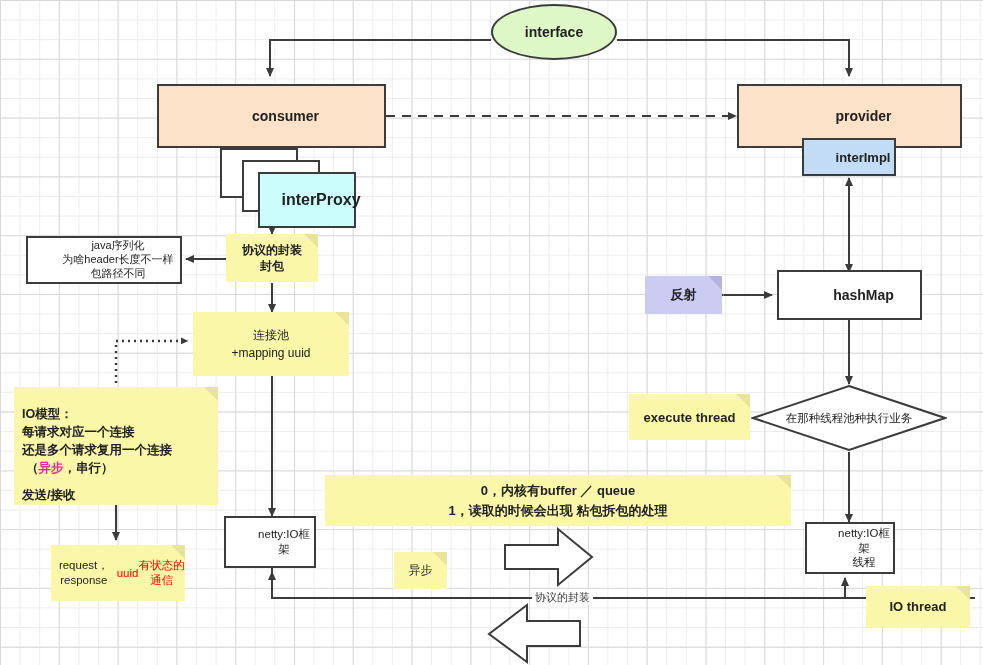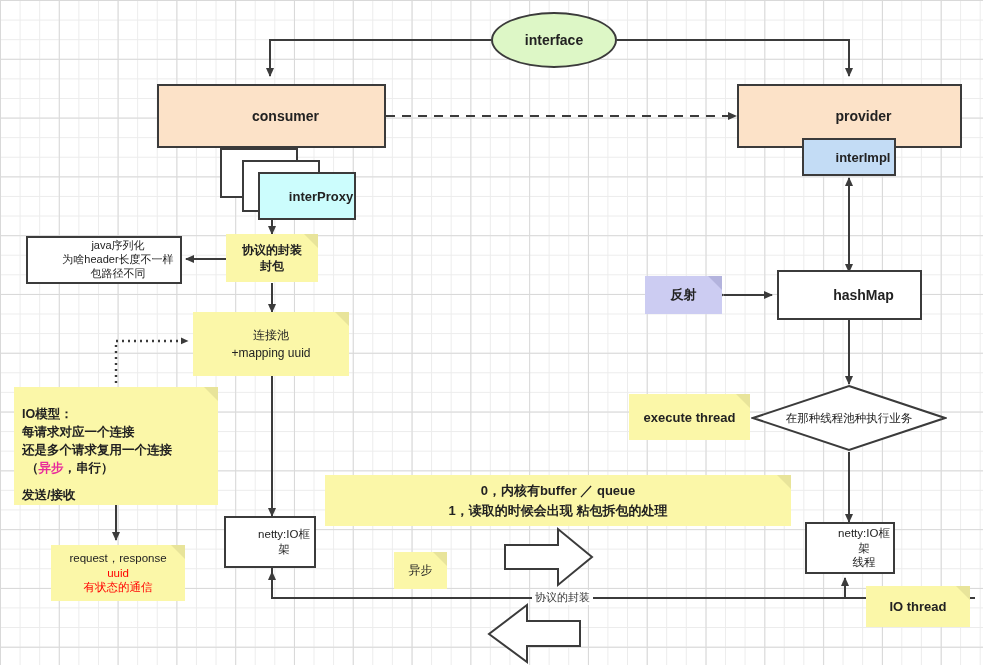--- a/index.html
+++ b/index.html
@@ -82,7 +82,7 @@
     <path d="M580,621 L527,621 L527,605 L489,634 L527,662 L527,646 L580,646 Z" fill="#ffffff" stroke="#3b3b3b" stroke-width="2"></path>
   </svg>
 
-  <div class="node bold" style="left:491px;top:12px;width:126px;height:56px;border:2px solid #3b3b3b;border-radius:50%;background:#ddf7c6;font-size:14px;">
+  <div class="node bold" style="left:491px;top:4px;width:126px;height:56px;border:2px solid #3b3b3b;border-radius:50%;background:#ddf7c6;font-size:14px;">
     <span>interface</span>
   </div>
 

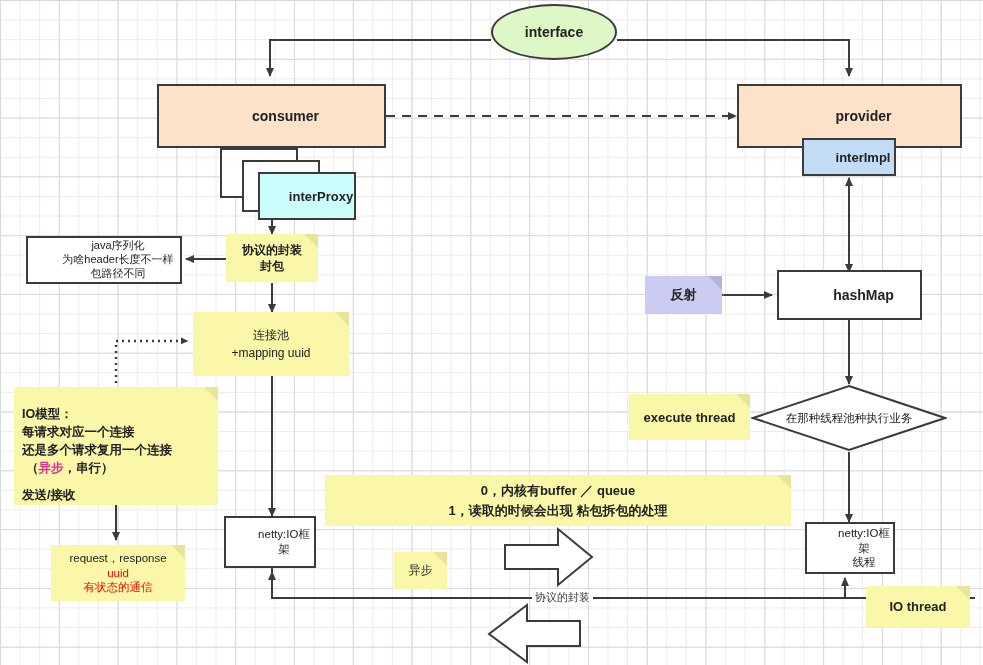--- a/index.html
+++ b/index.html
@@ -96,7 +96,7 @@
 
   <div class="node box" style="left:220px;top:148px;width:78px;height:50px;background:#ffffff;"></div>
   <div class="node box" style="left:242px;top:160px;width:78px;height:52px;background:#ffffff;"></div>
-  <div class="node box bold" style="left:258px;top:172px;width:98px;height:48px;background:#ccfdfd;font-size:13px;">
+  <div class="node box bold" style="left:258px;top:172px;width:98px;height:56px;background:#ccfdfd;font-size:16px;">
     <span>interProxy</span>
   </div>
 

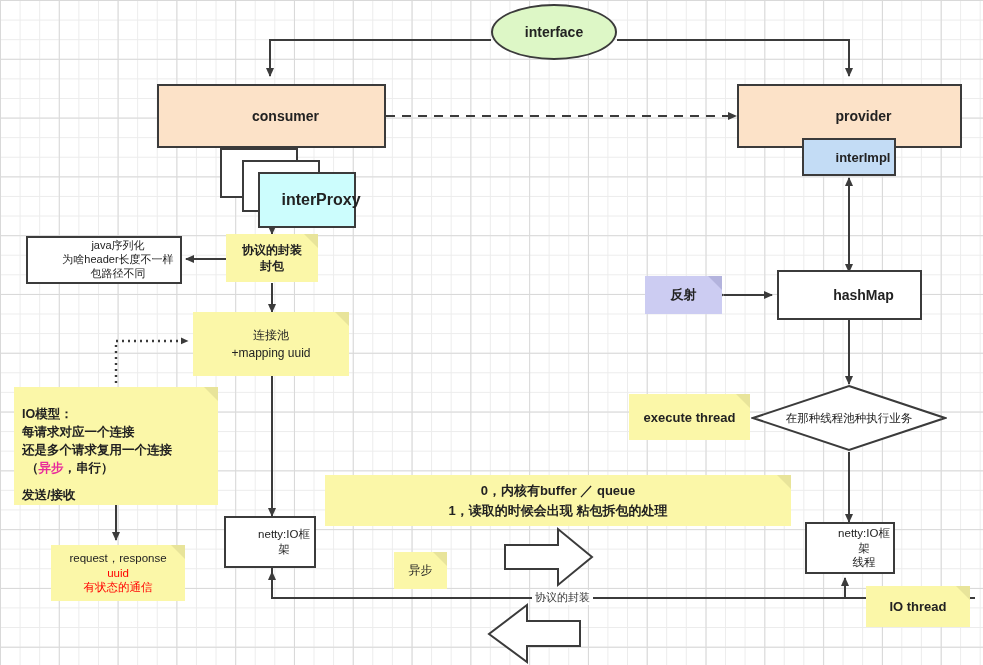--- a/index.html
+++ b/index.html
@@ -142,7 +142,7 @@
       </svg>
   </div>
 
-  <div class="note" style="left:51px;top:545px;width:134px;height:56px;background:#fbf7a8;font-size:11.5px;flex-direction:column;line-height:1.3;">
+  <div class="note" style="left:51px;top:545px;width:134px;height:56px;background:#fbf7a8;font-size:11.5px;flex-direction:row;line-height:1.3;">
     <span>request，response</span>
     <span style="color:#ff0000;">uuid</span>
     <span style="color:#ff0000;">有状态的通信</span>

